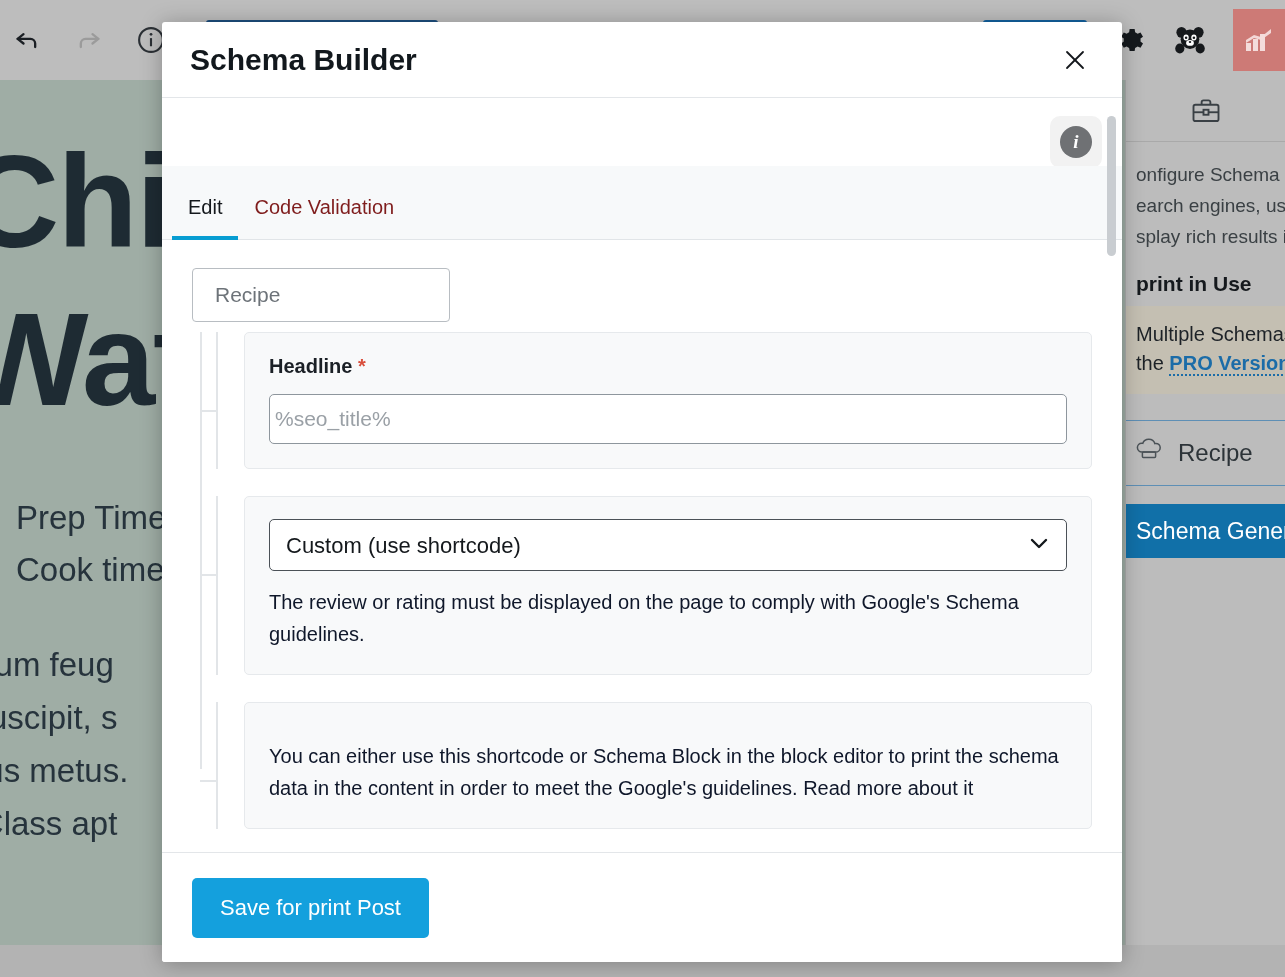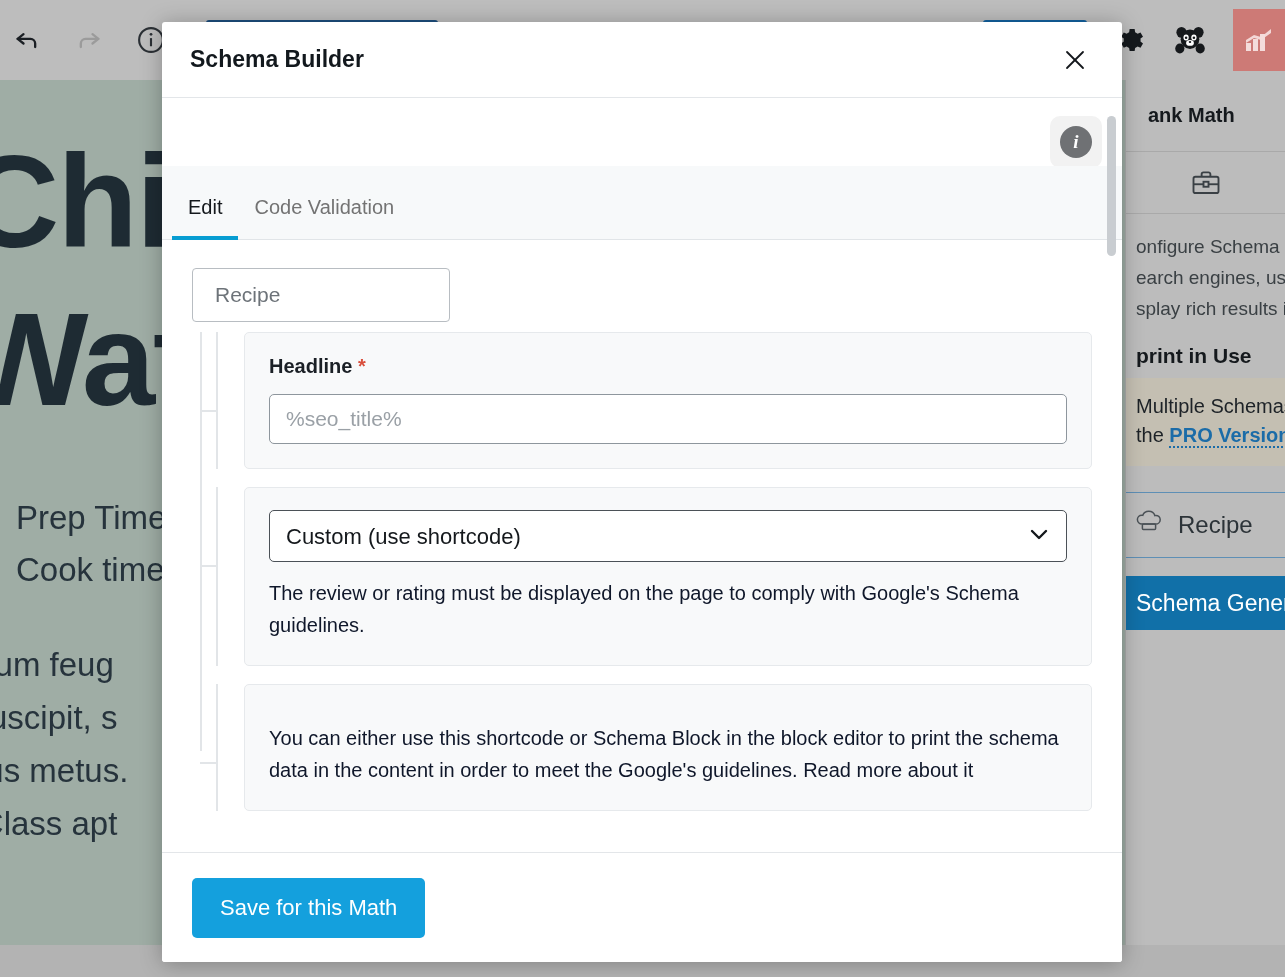--- a/index.html
+++ b/index.html
@@ -117,7 +117,7 @@
     display: flex; align-items: center; justify-content: space-between;
     padding: 0 30px 0 28px; border-bottom: 1px solid #e3e6e9;
   }
-  .modal-title { font-size: 23px; font-weight: 700; color: #12181d; }
+  .modal-title { font-size: 30px; font-weight: 700; color: #12181d; }
   .modal-close {
     width: 34px; height: 34px; display: flex; align-items: center; justify-content: center;
     cursor: pointer; color: #1a1f24;

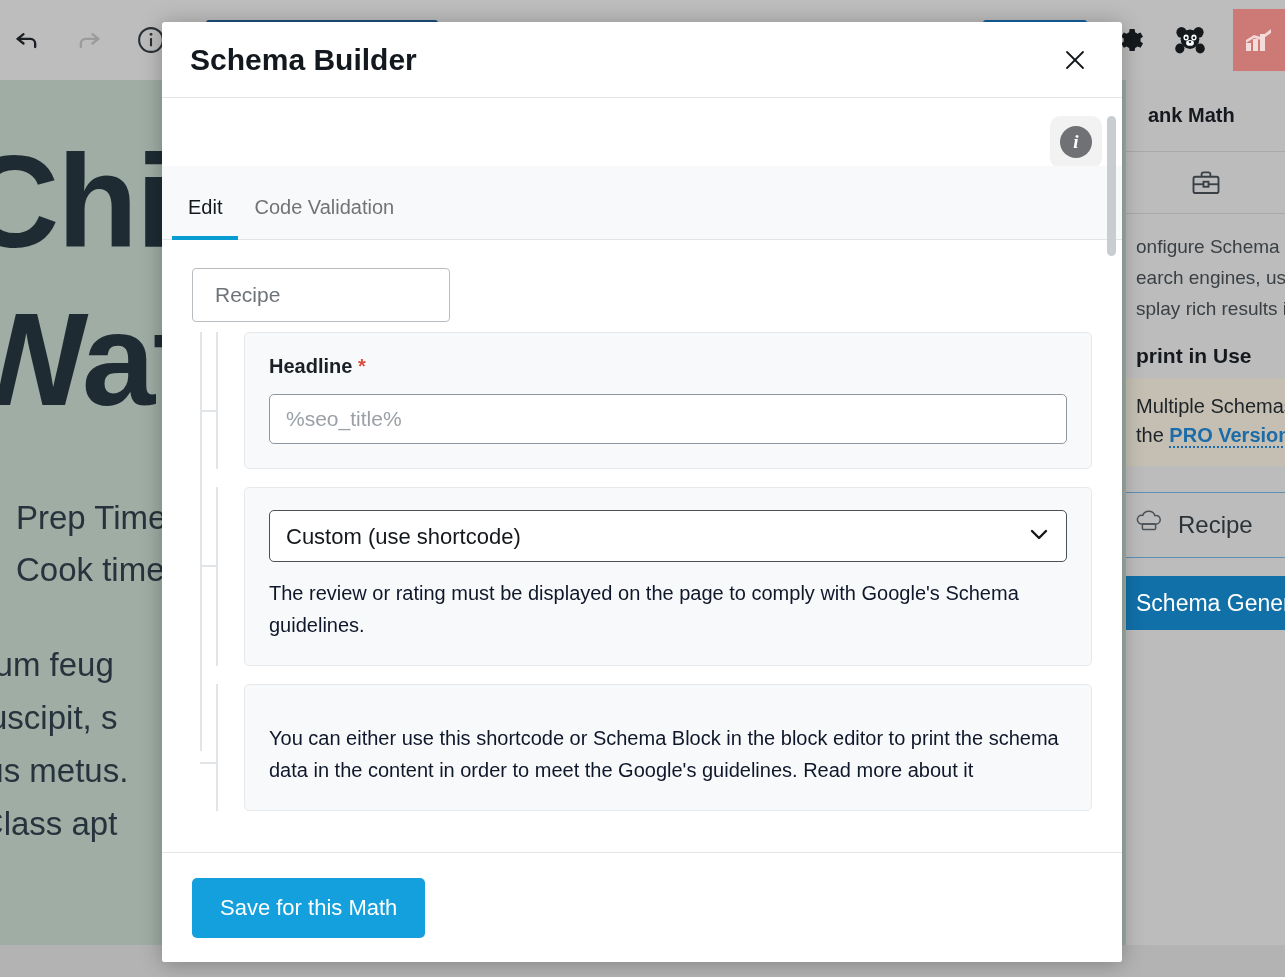--- a/index.html
+++ b/index.html
@@ -305,7 +305,6 @@
   </div>
 
   <div class="sidebar">
-    <div class="sb-title">ank Math</div>
     <div class="sb-iconrow">
       <svg width="30" height="28" viewBox="0 0 24 22" fill="none" stroke="#3a4045" stroke-width="1.5">
         <rect x="2" y="6" width="20" height="13" rx="1.5"></rect>

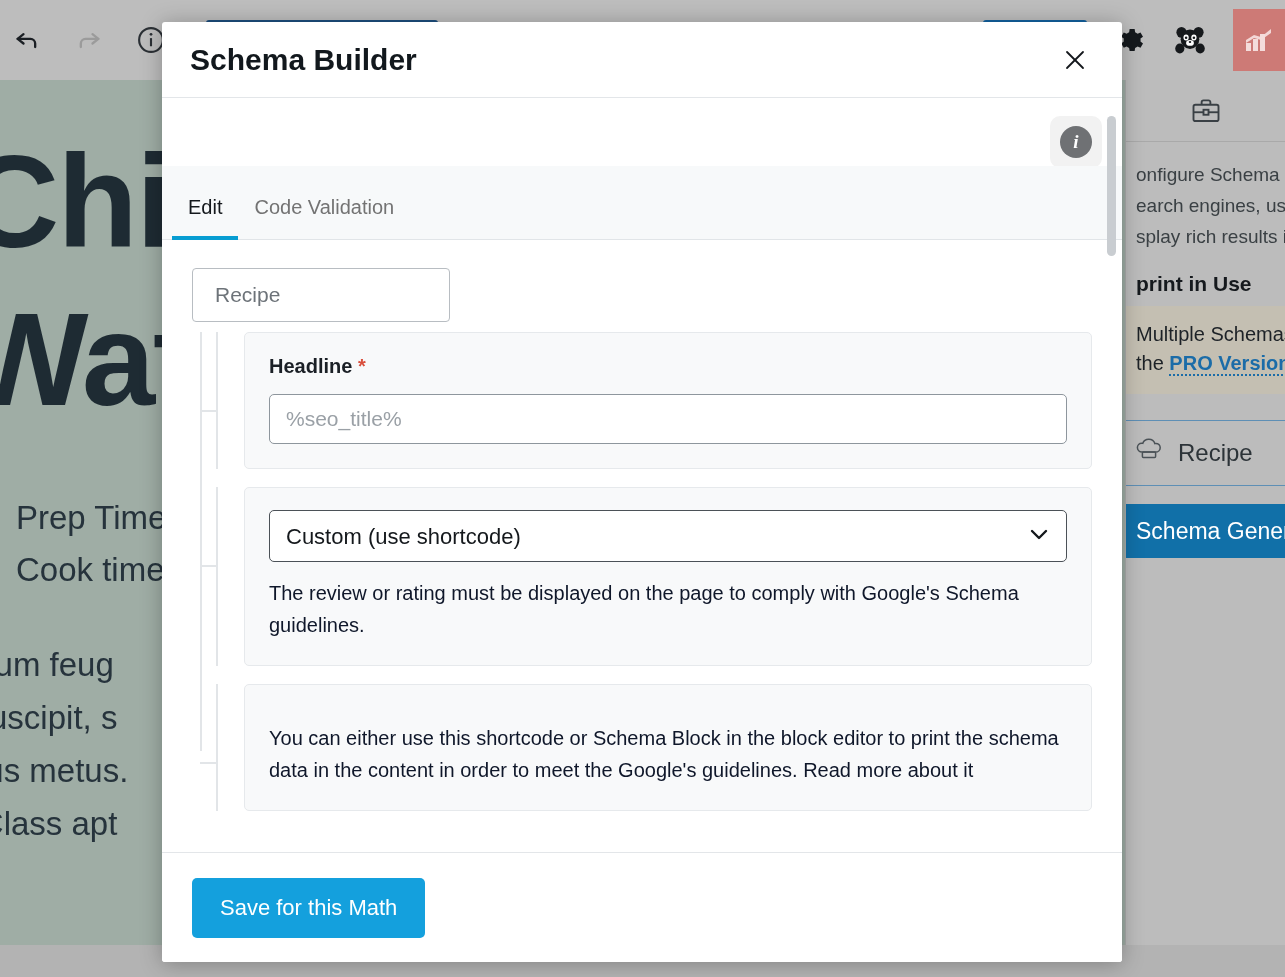--- a/index.html
+++ b/index.html
@@ -143,7 +143,7 @@
     display: flex; align-items: flex-end; padding-left: 10px;
   }
   .tab {
-    padding: 0 16px 20px 16px; font-size: 20px; color: #737373; cursor: pointer;
+    padding: 0 16px 20px 16px; font-size: 20px; color: #7f1d1d; cursor: pointer;
     position: relative;
   }
   .tab.active { color: #14181c; font-weight: 400; }

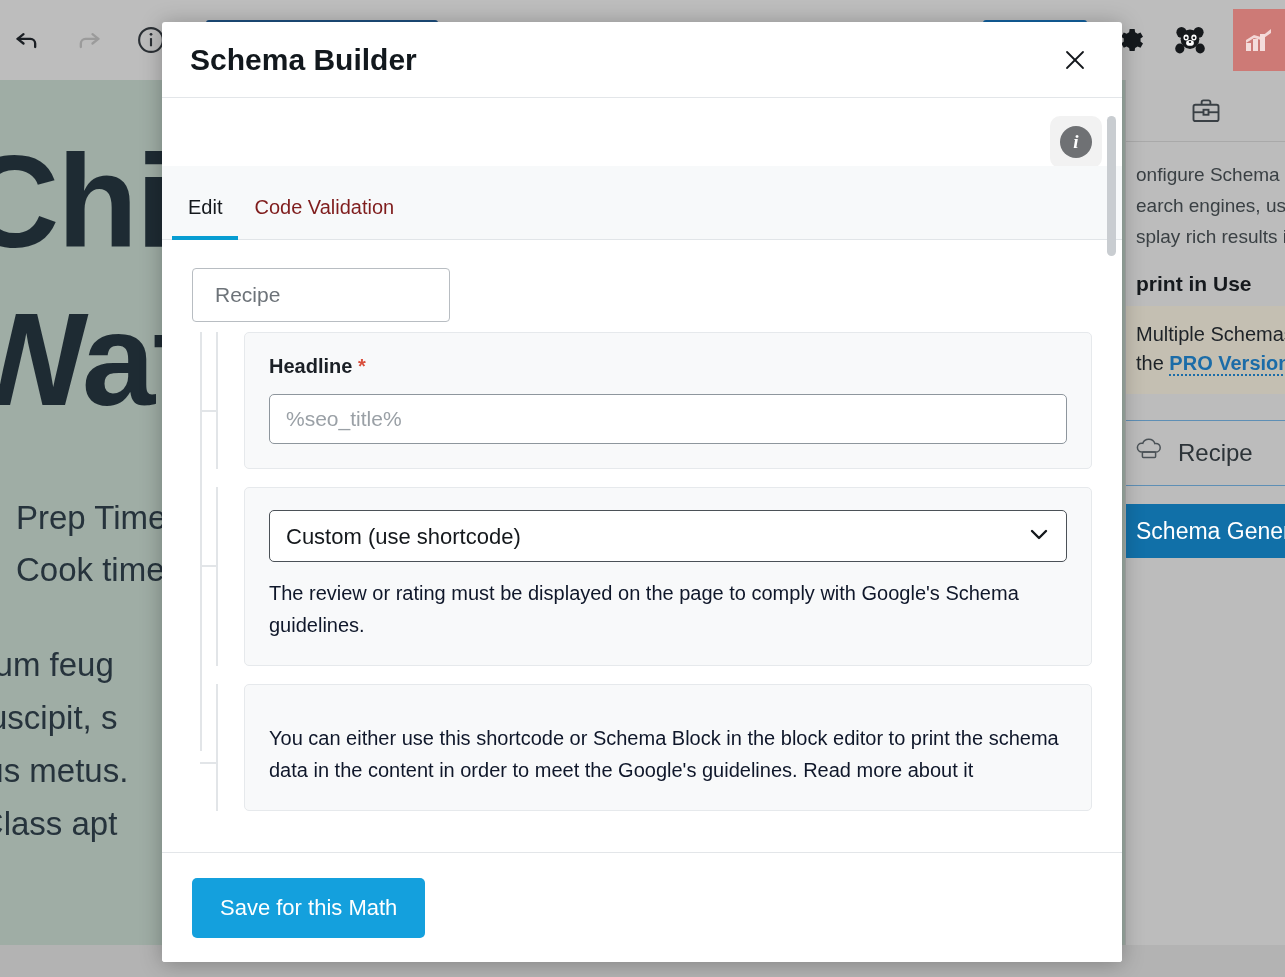--- a/index.html
+++ b/index.html
@@ -180,7 +180,7 @@
 
   .field-card {
     background: #f8f9fa; border: 1px solid #e6e9ec; border-radius: 5px;
-    padding: 22px 24px 24px 24px; margin-bottom: 18px;
+    padding: 22px 24px 24px 24px; margin-bottom: 27px;
   }
   .field-label {
     font-size: 20px; font-weight: 700; color: #1b2026; margin-bottom: 16px;

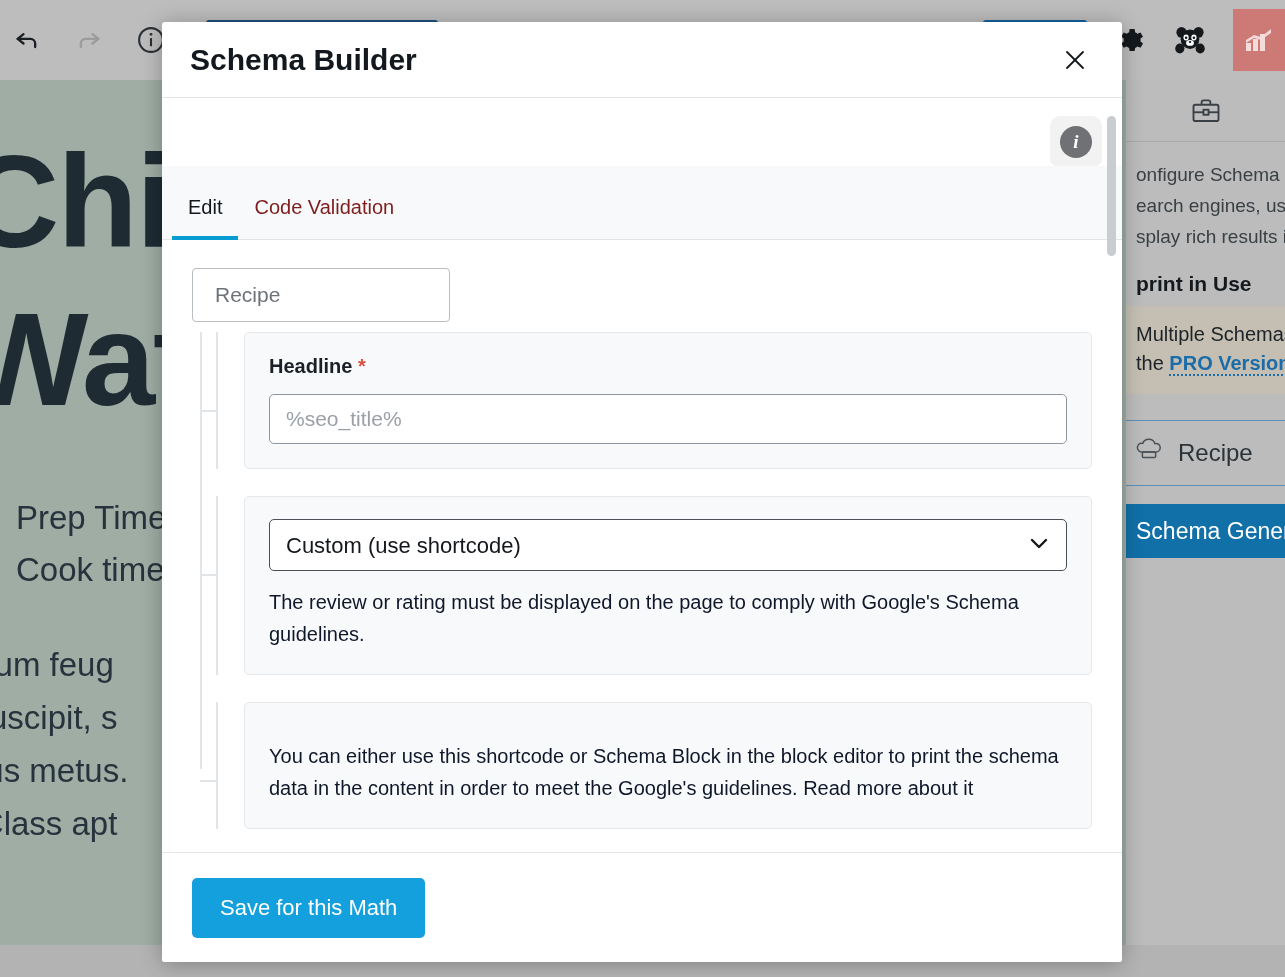--- a/index.html
+++ b/index.html
@@ -188,7 +188,7 @@
   .req { color: #d94f3d; font-weight: 700; }
   .text-input {
     width: 100%; height: 50px; border: 1px solid #8e969d; border-radius: 5px;
-    background: #fff; font-size: 21px; color: #b91c1c; padding: 0 16px;
+    background: #fff; font-size: 21px; color: #b91c1c; padding: 0 5px;
     font-family: "Liberation Sans", sans-serif;
   }
   .text-input::placeholder { color: #9aa0a6; }

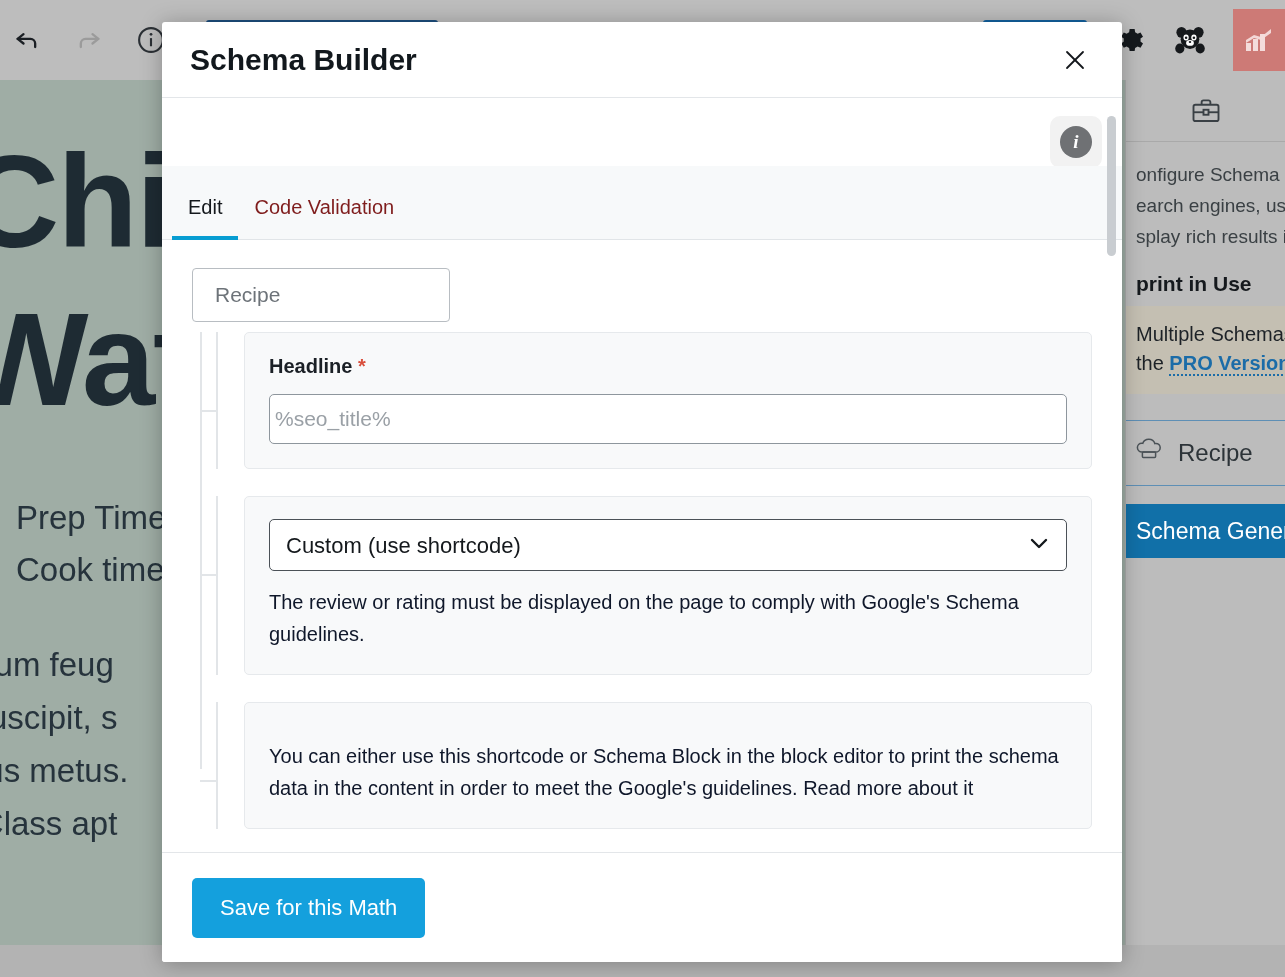--- a/index.html
+++ b/index.html
@@ -408,7 +408,7 @@
   </div>
 
   <div class="modal-footer">
-    <button class="save-btn">Save for this Math</button>
+    <button class="save-btn">Save for print Post</button>
   </div>
 </div>
 

